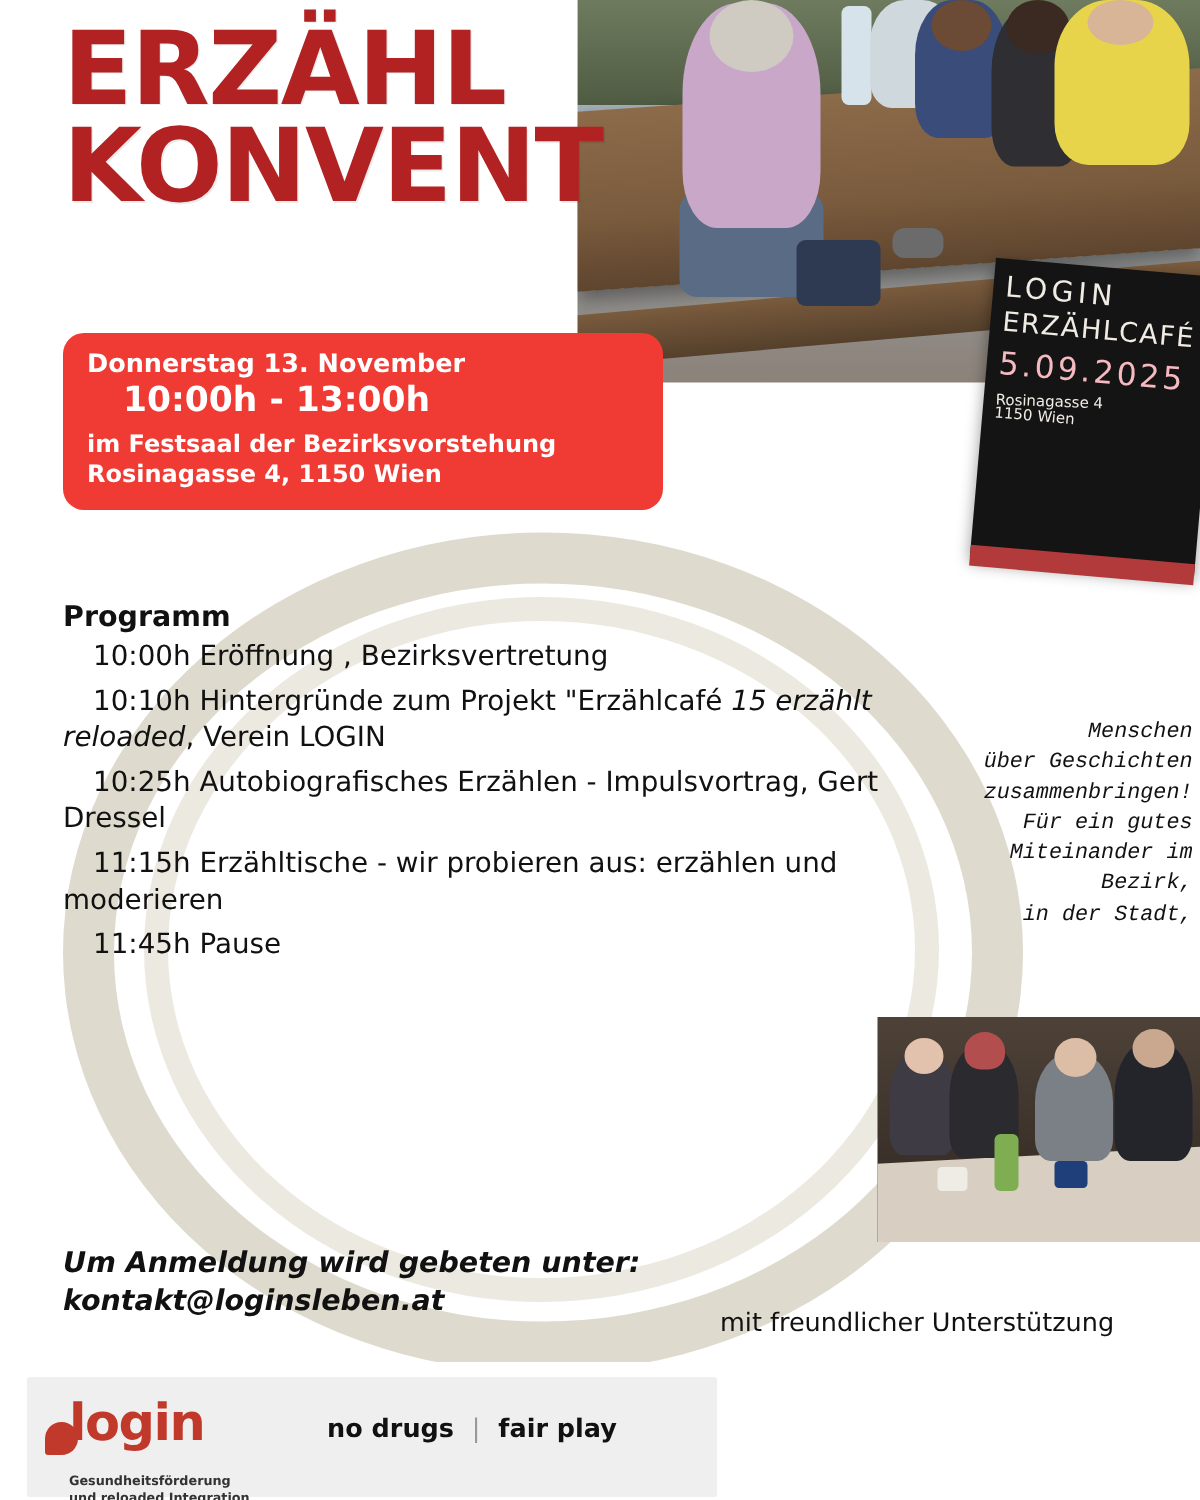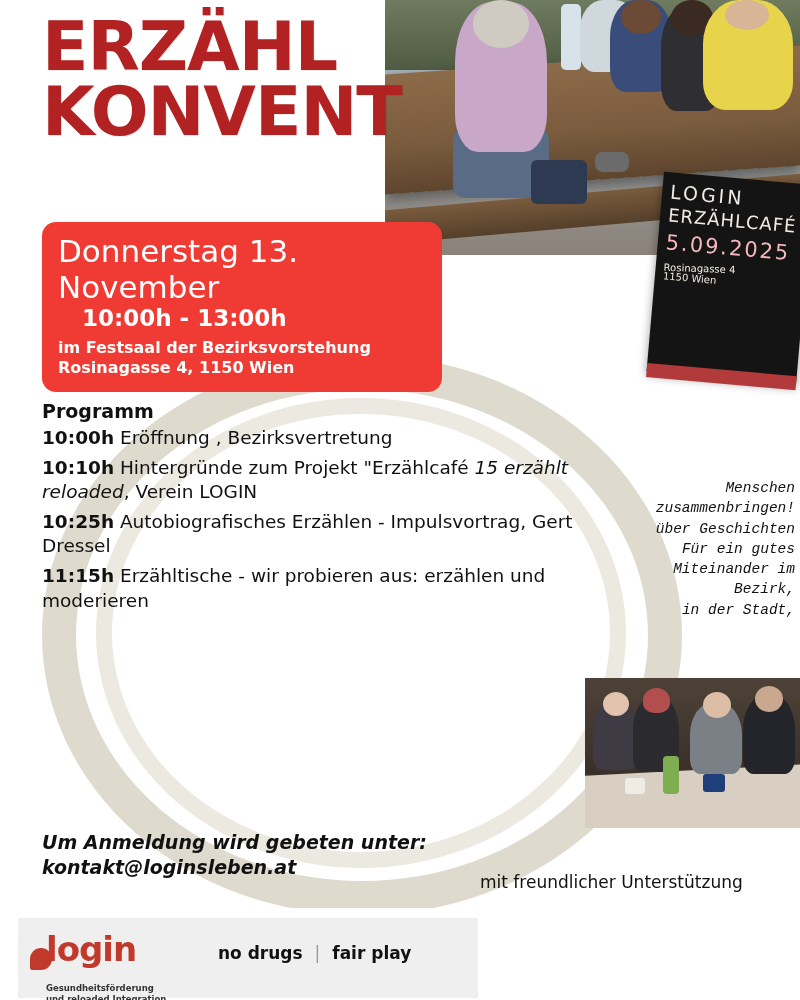--- a/index.html
+++ b/index.html
@@ -106,7 +106,7 @@
     padding:12px 16px 14px 16px;
     font-family:"DejaVu Sans", sans-serif;
   }
-  .infobox .l1{ font-size:31px; font-weight:normal; line-height:1.15;}
+  .infobox .l1{ font-size:17px; font-weight:bold; line-height:1.15;}
   .infobox .l2{ font-size:23px; font-weight:bold; line-height:1.15;margin-left:24px;}
   .infobox .l3{ font-size:16px; font-weight:bold; margin-top:6px; line-height:1.25;}
   .infobox .l4{ font-size:16px; font-weight:bold; line-height:1.25;}

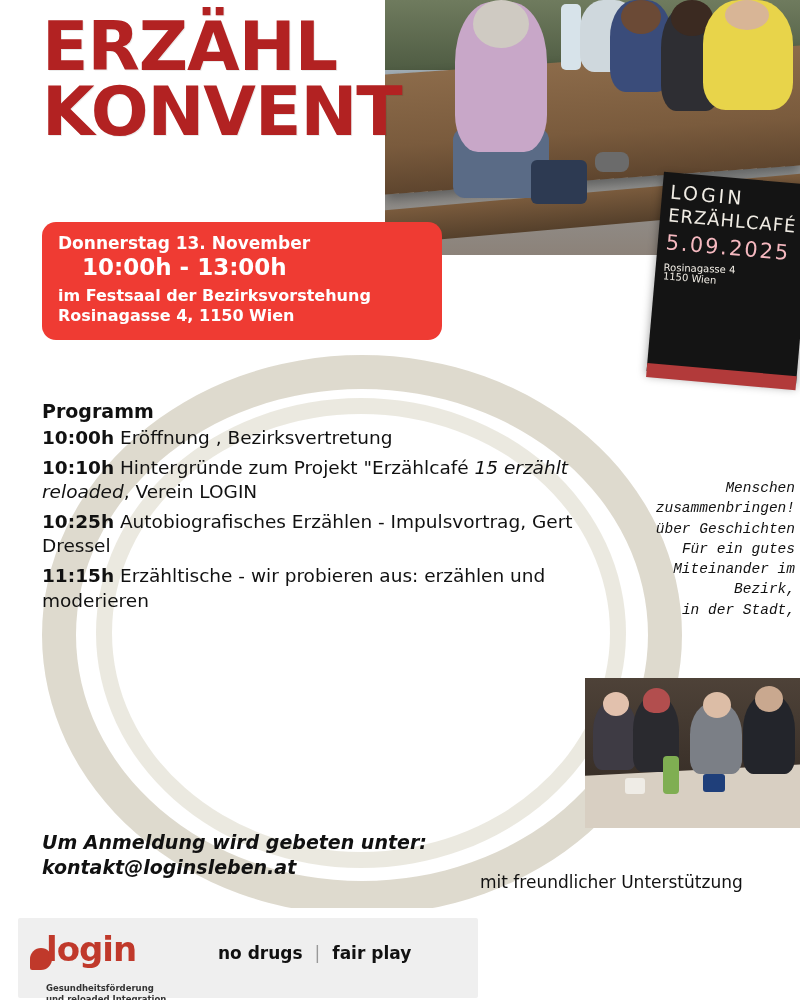--- a/index.html
+++ b/index.html
@@ -122,7 +122,7 @@
     font-family:"DejaVu Sans", sans-serif;
   }
   .prog .row { margin-bottom:5px; }
-  .prog b { font-weight:bold; }
+  .prog b { font-weight:normal;margin-left:20px; }
   .prog i { font-style:italic; }
 
   .anmeldung {

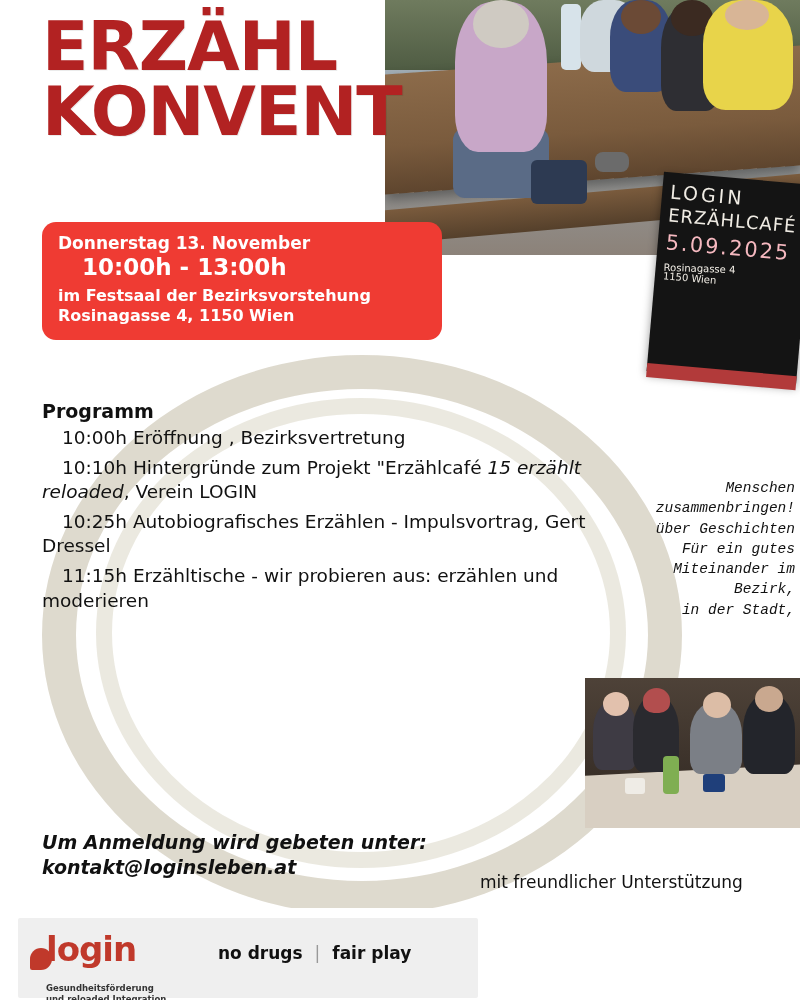--- a/index.html
+++ b/index.html
@@ -266,8 +266,8 @@
 
 <div class="motto" id="motto-text">
     <div>Menschen</div>
+    <div>über Geschichten</div>
     <div>zusammenbringen!</div>
-    <div>über Geschichten</div>
     <div>Für ein gutes</div>
     <div>Miteinander im Bezirk,</div>
     <div>in der Stadt,</div>

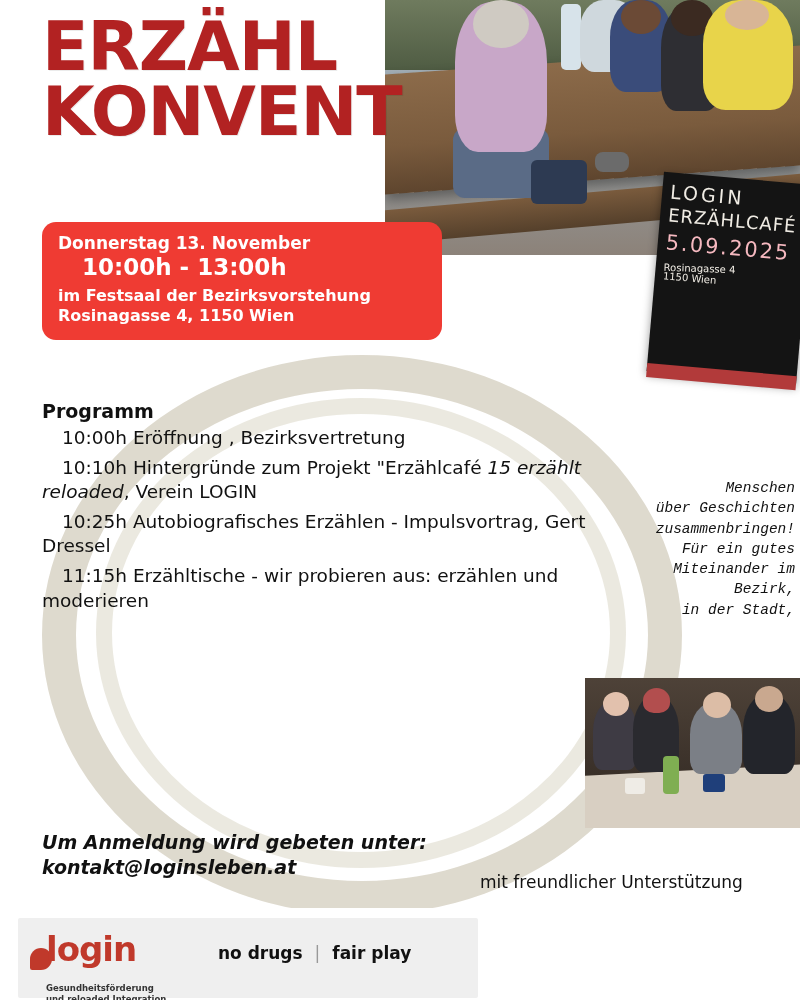--- a/index.html
+++ b/index.html
@@ -257,6 +257,7 @@
     <div class="row"><b>10:10h</b><span> Hintergründe zum Projekt "Erzählcafé </span><i>15 erzählt reloaded</i><span>, Verein LOGIN</span></div>
     <div class="row"><b>10:25h</b><span> Autobiografisches Erzählen - Impulsvortrag, Gert Dressel</span></div>
     <div class="row"><b>11:15h</b><span> Erzähltische  - wir probieren aus: erzählen und moderieren</span></div>
+    <div class="row"><b>11:45h</b><span> Pause</span></div>
   </div>
 
 <div class="anmeldung">

